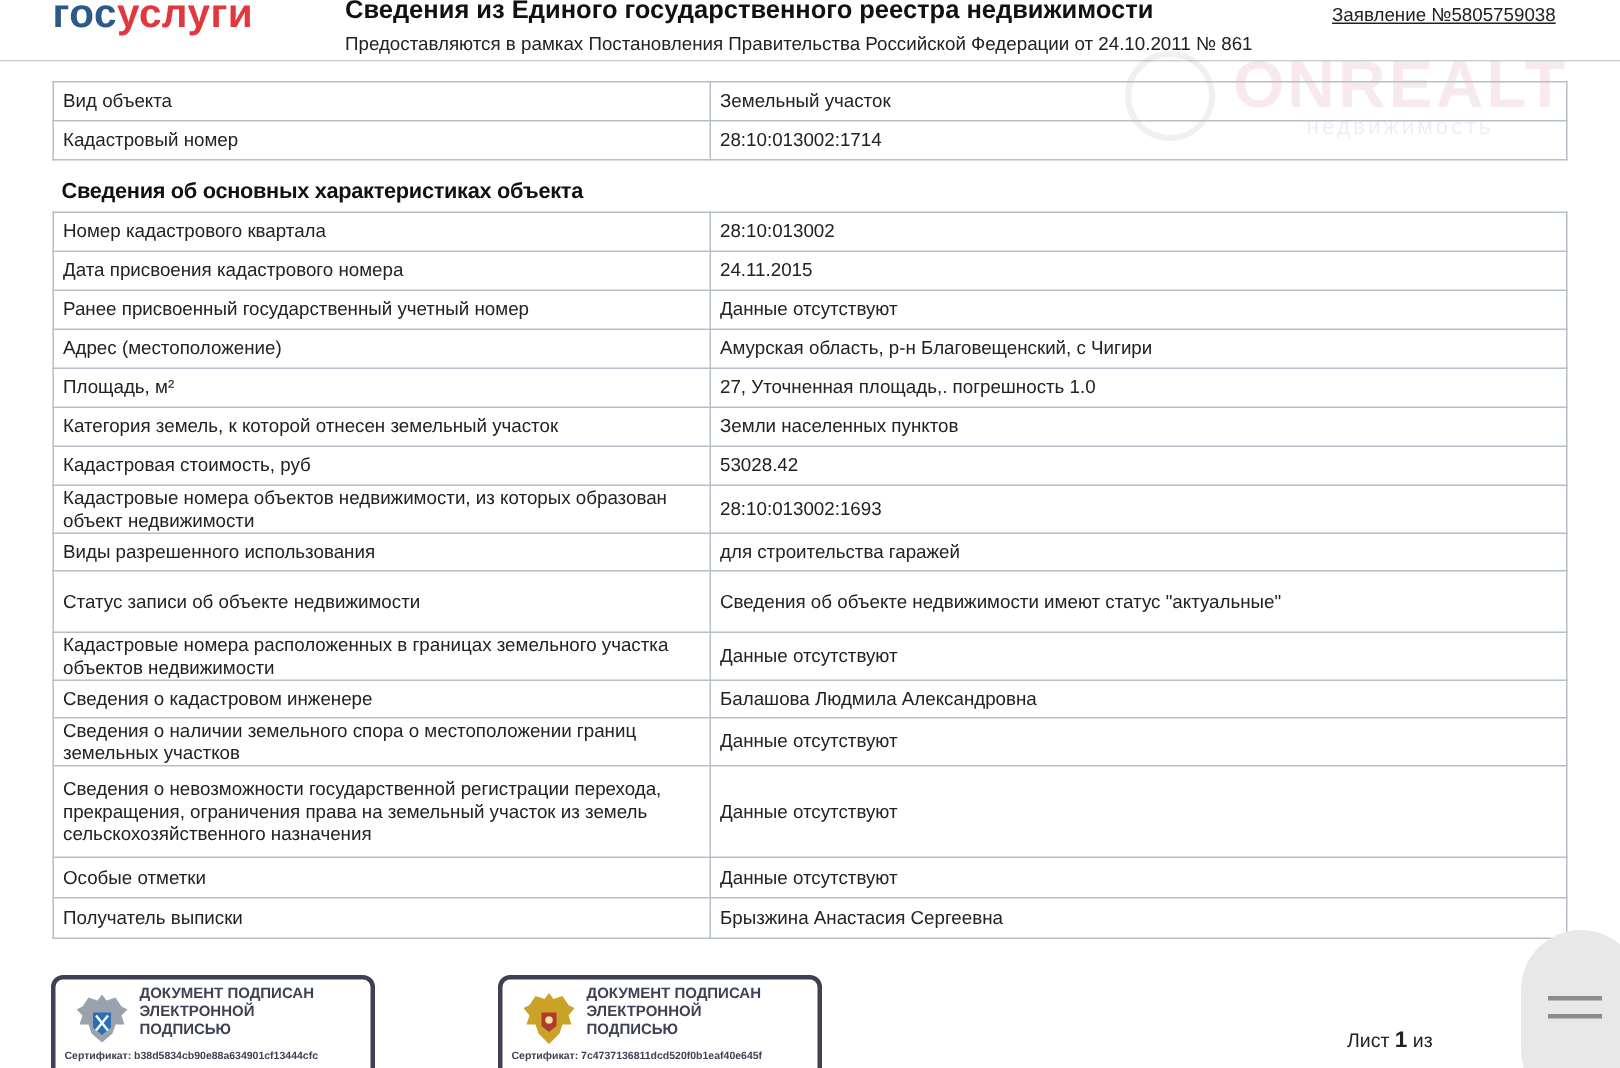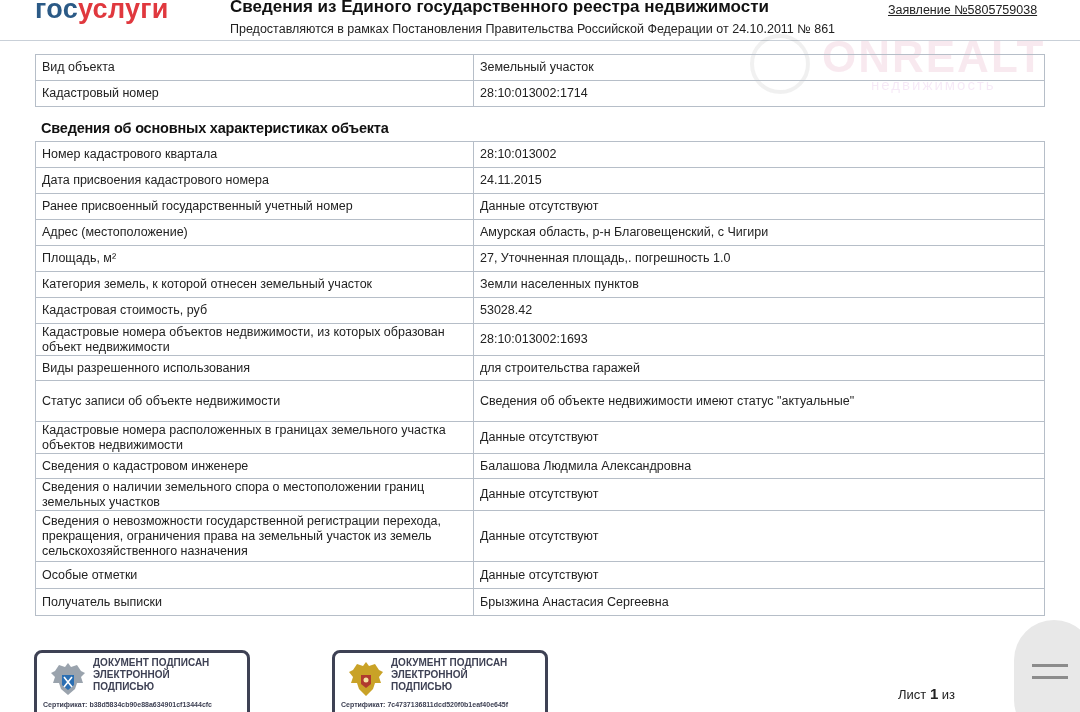--- a/index.html
+++ b/index.html
@@ -175,7 +175,7 @@
         <td class="k">Сведения о наличии земельного спора о местоположении границ земельных участков</td>
         <td class="v">Данные отсутствуют</td>
       </tr>
-  <tr style="height:51px">
+  <tr style="height:61px">
         <td class="k">Сведения о невозможности государственной регистрации перехода, прекращения, ограничения права на земельный участок из земель сельскохозяйственного назначения</td>
         <td class="v">Данные отсутствуют</td>
       </tr>

